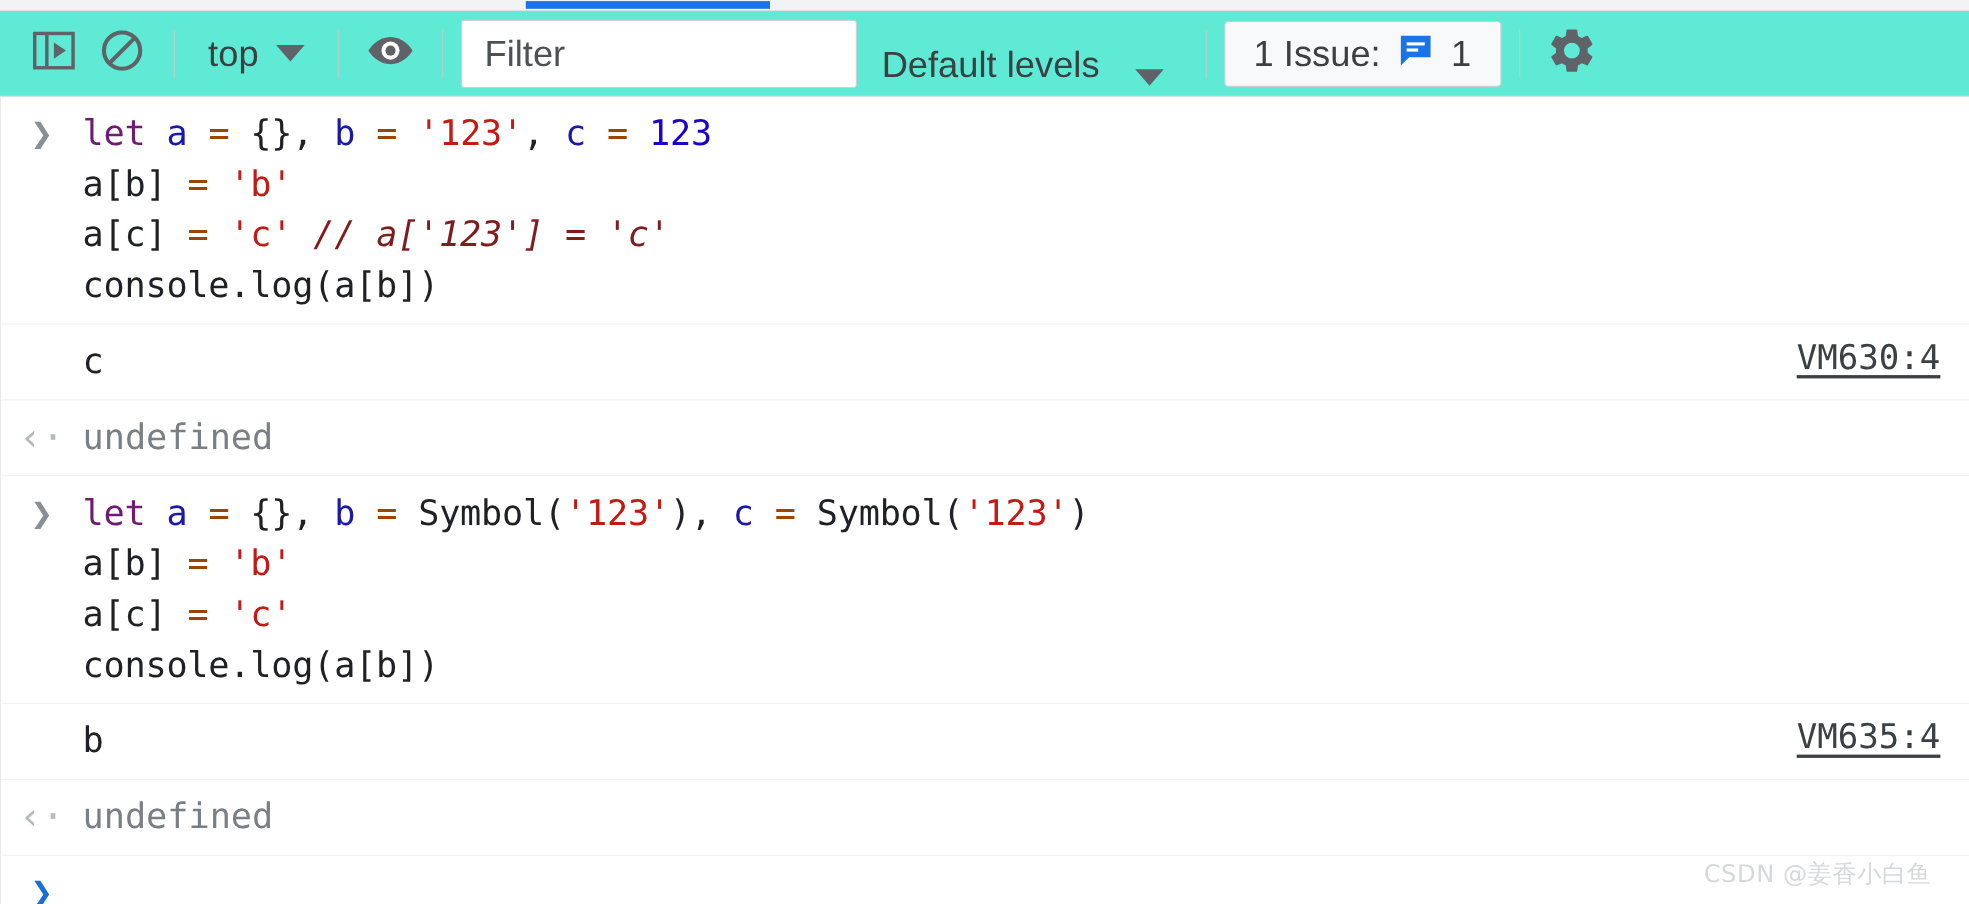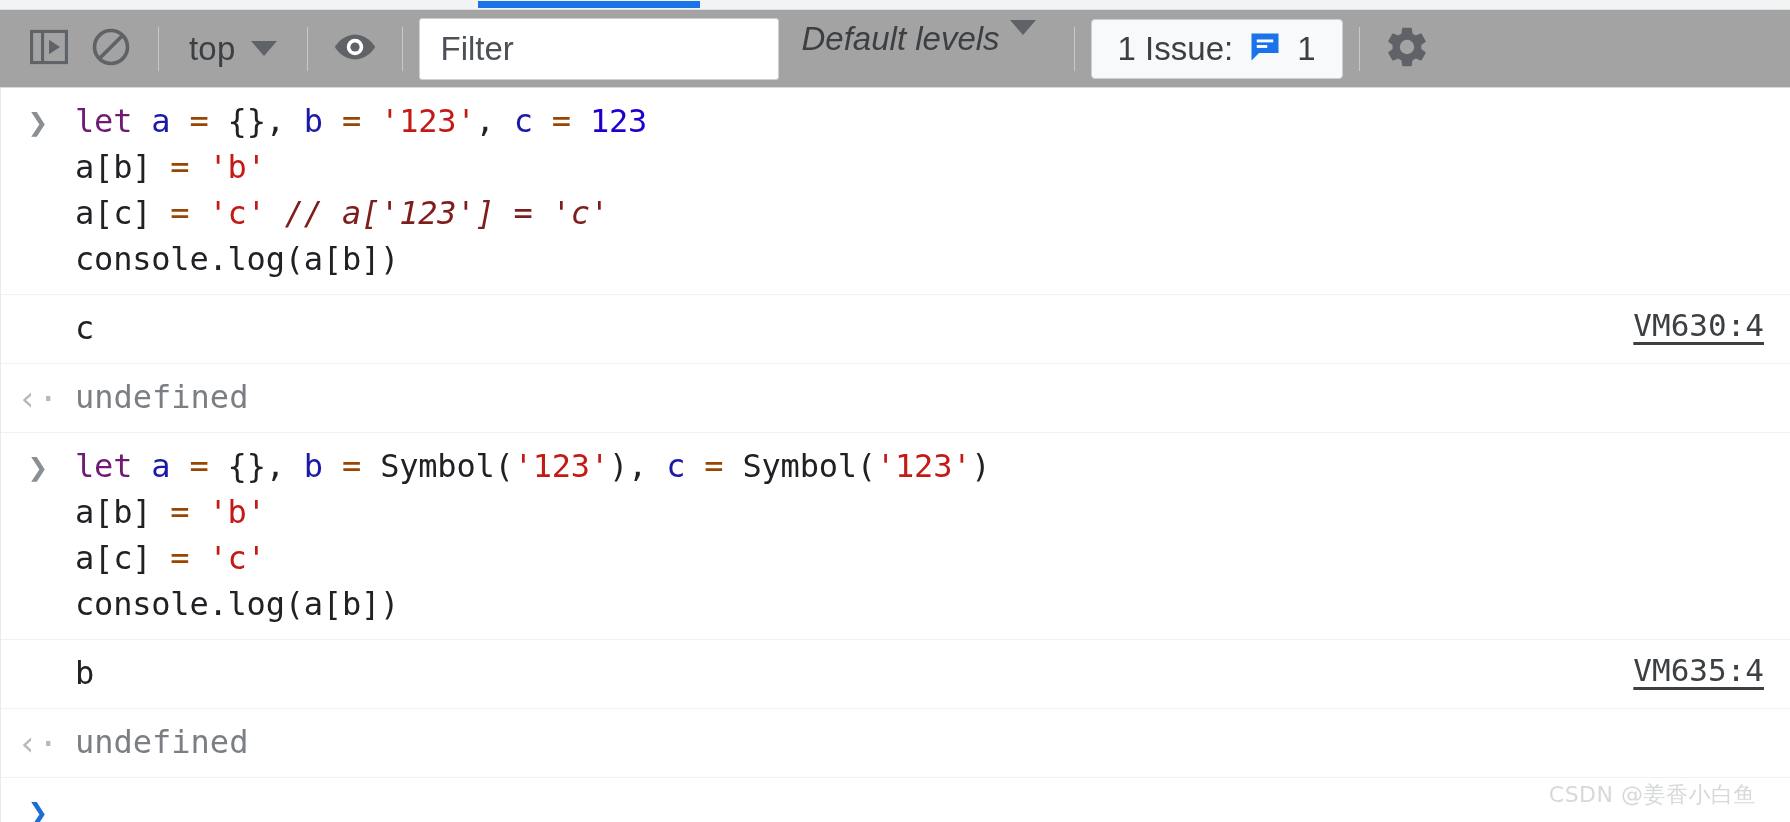--- a/index.html
+++ b/index.html
@@ -34,7 +34,7 @@
   
   .toolbar {
     height: 78px;
-    background: #a3a3a3;
+    background: #5eead4;
     border-bottom: 1px solid #d8dadc;
     display: flex;
     align-items: center;

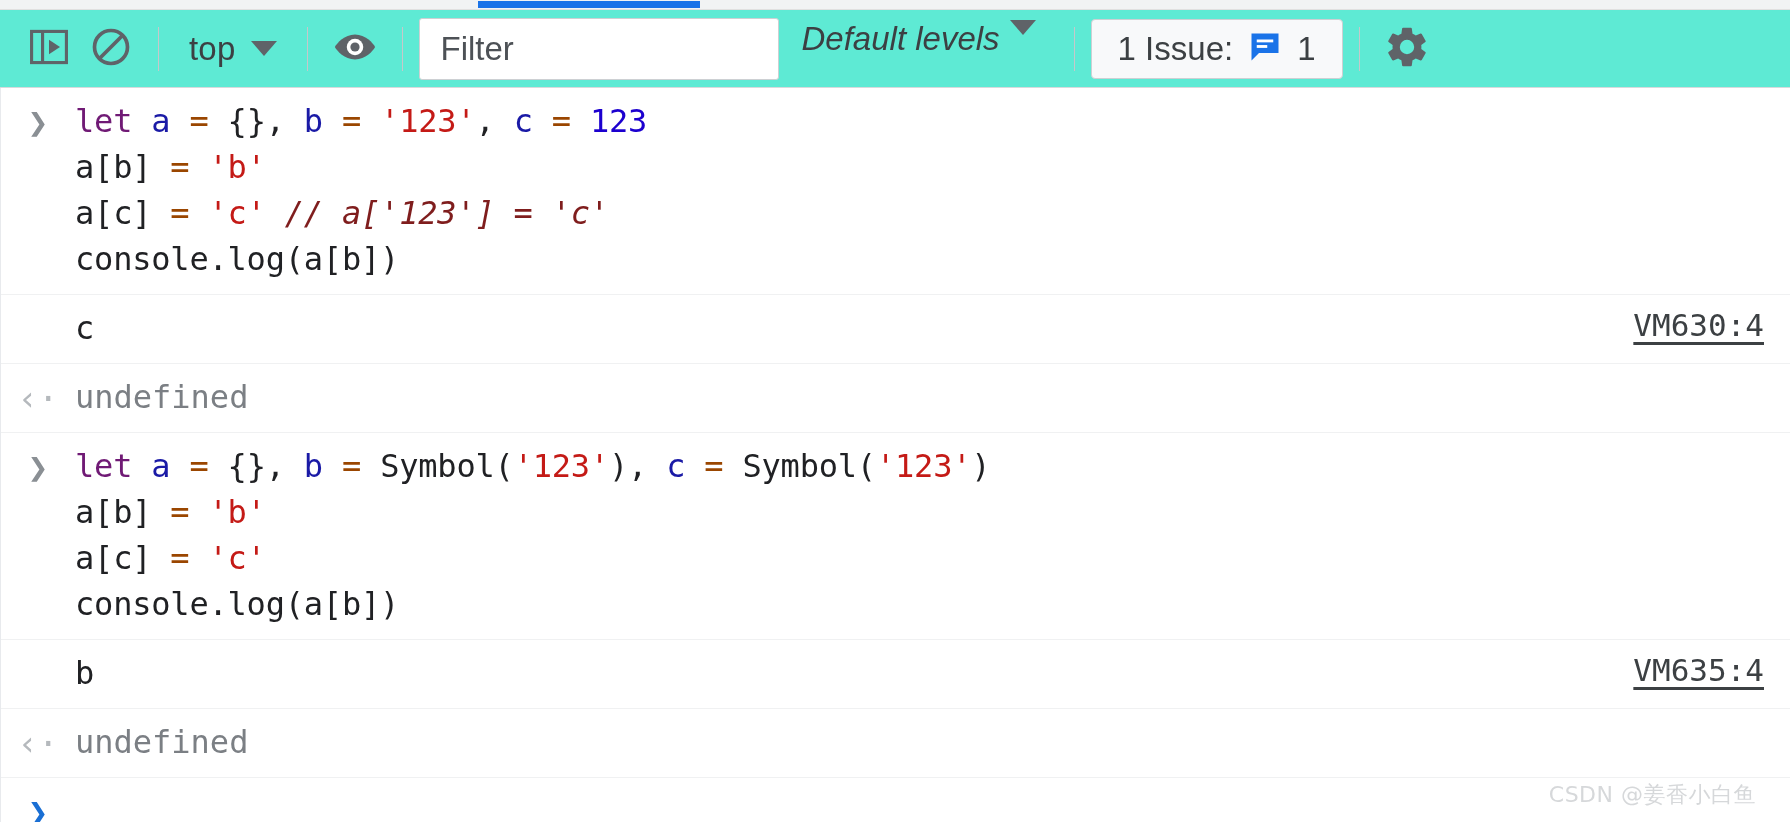--- a/index.html
+++ b/index.html
@@ -102,12 +102,11 @@
 
   .levels {
     display: flex;
-    align-items: flex-start;
-    gap: 10px;
+    align-items: flex-end;
+    gap: 32px;
     padding: 0 22px;
     height: 58px;
     flex: none;
-    font-style: italic;
   }
   .levels-label { font-size: 33px; color: #3c4043; }
 

